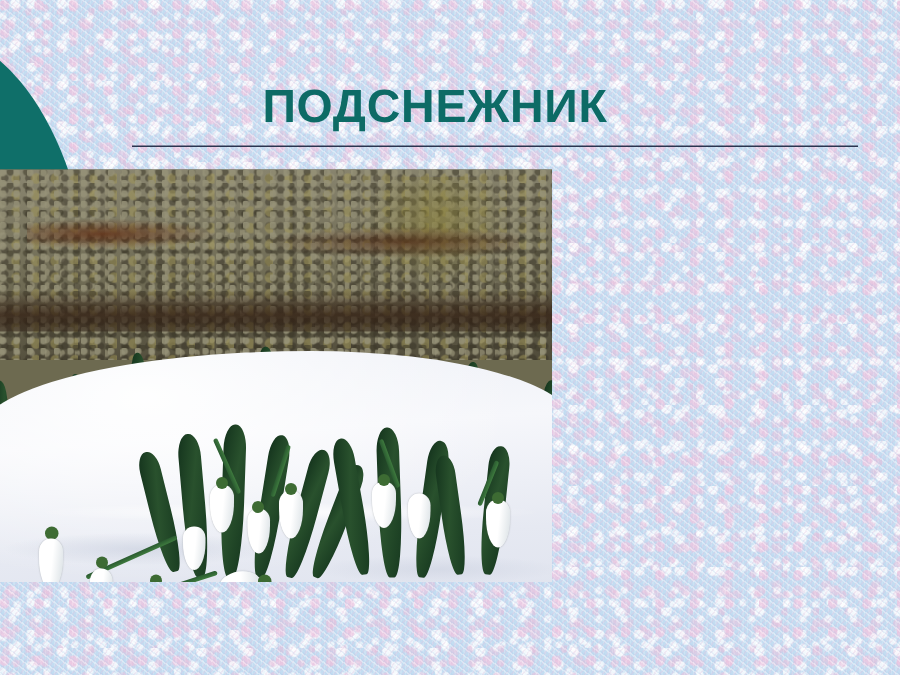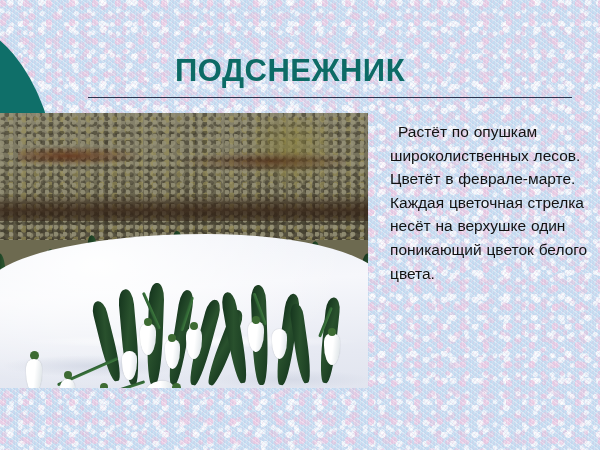--- a/index.html
+++ b/index.html
@@ -352,7 +352,6 @@
     </div>
   </div>
 
-  <div class="body-text">Растёт по опушкам широколиственных лесов. Цветёт в феврале-марте. Каждая цветочная стрелка несёт на верхушке один поникающий цветок белого цвета.</div>
 
 </div>
 

